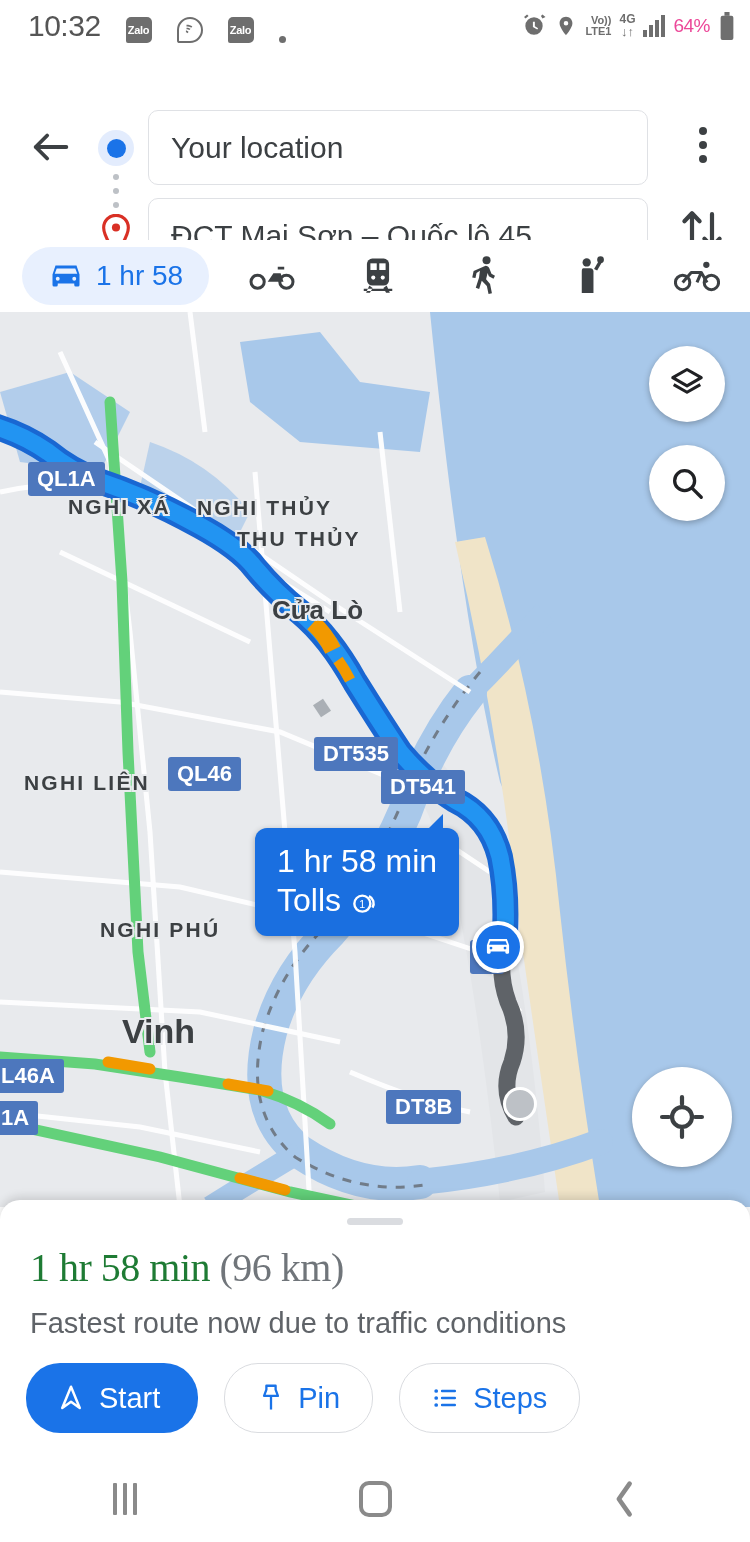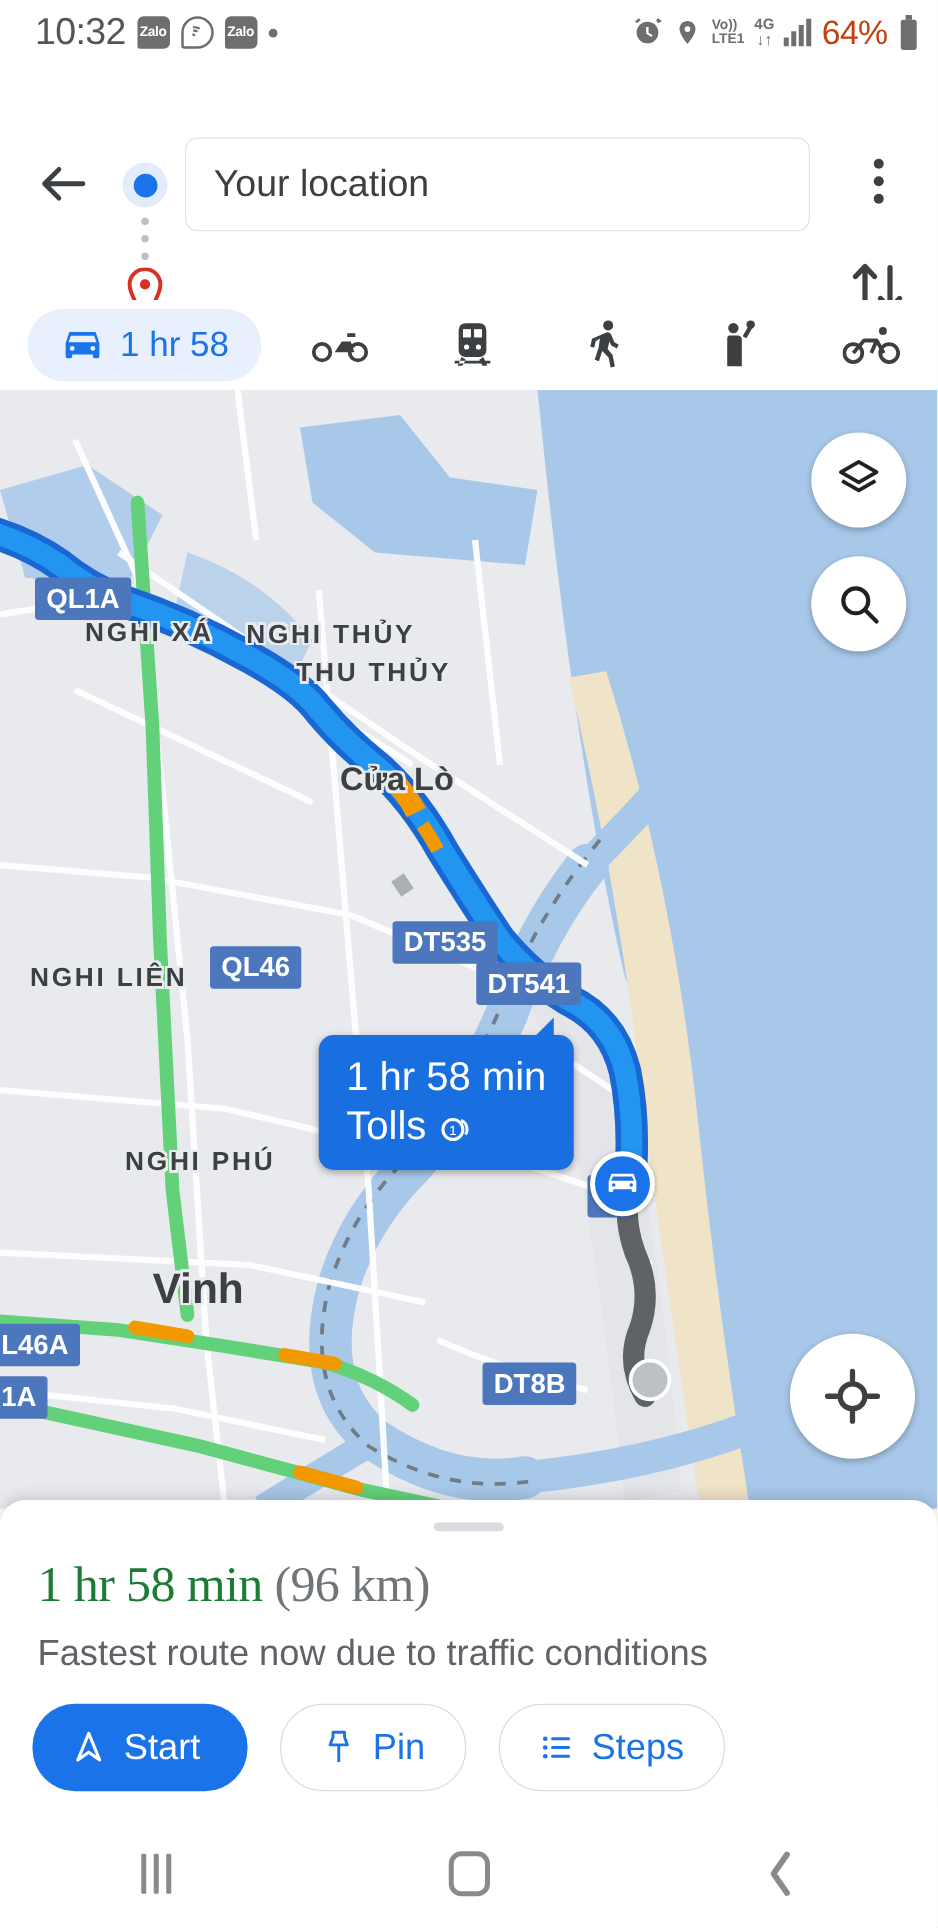--- a/index.html
+++ b/index.html
@@ -18,7 +18,7 @@
     background: #fff; color: #4a4a4a;
   }
   .sb-clock { font-size: 30px; font-weight: 400; letter-spacing: -0.5px; color: #555; margin-left: 14px; }
-  .sb-left { display: flex; align-items: center; gap: 9px; }
+  .sb-left { display: flex; align-items: flex-end; gap: 25px; }
   .sb-right { margin-left: auto; display: flex; align-items: center; gap: 8px; }
   .zalo-badge {
     width: 26px; height: 26px; background: #6e6e6e; border-radius: 5px 5px 5px 2px;

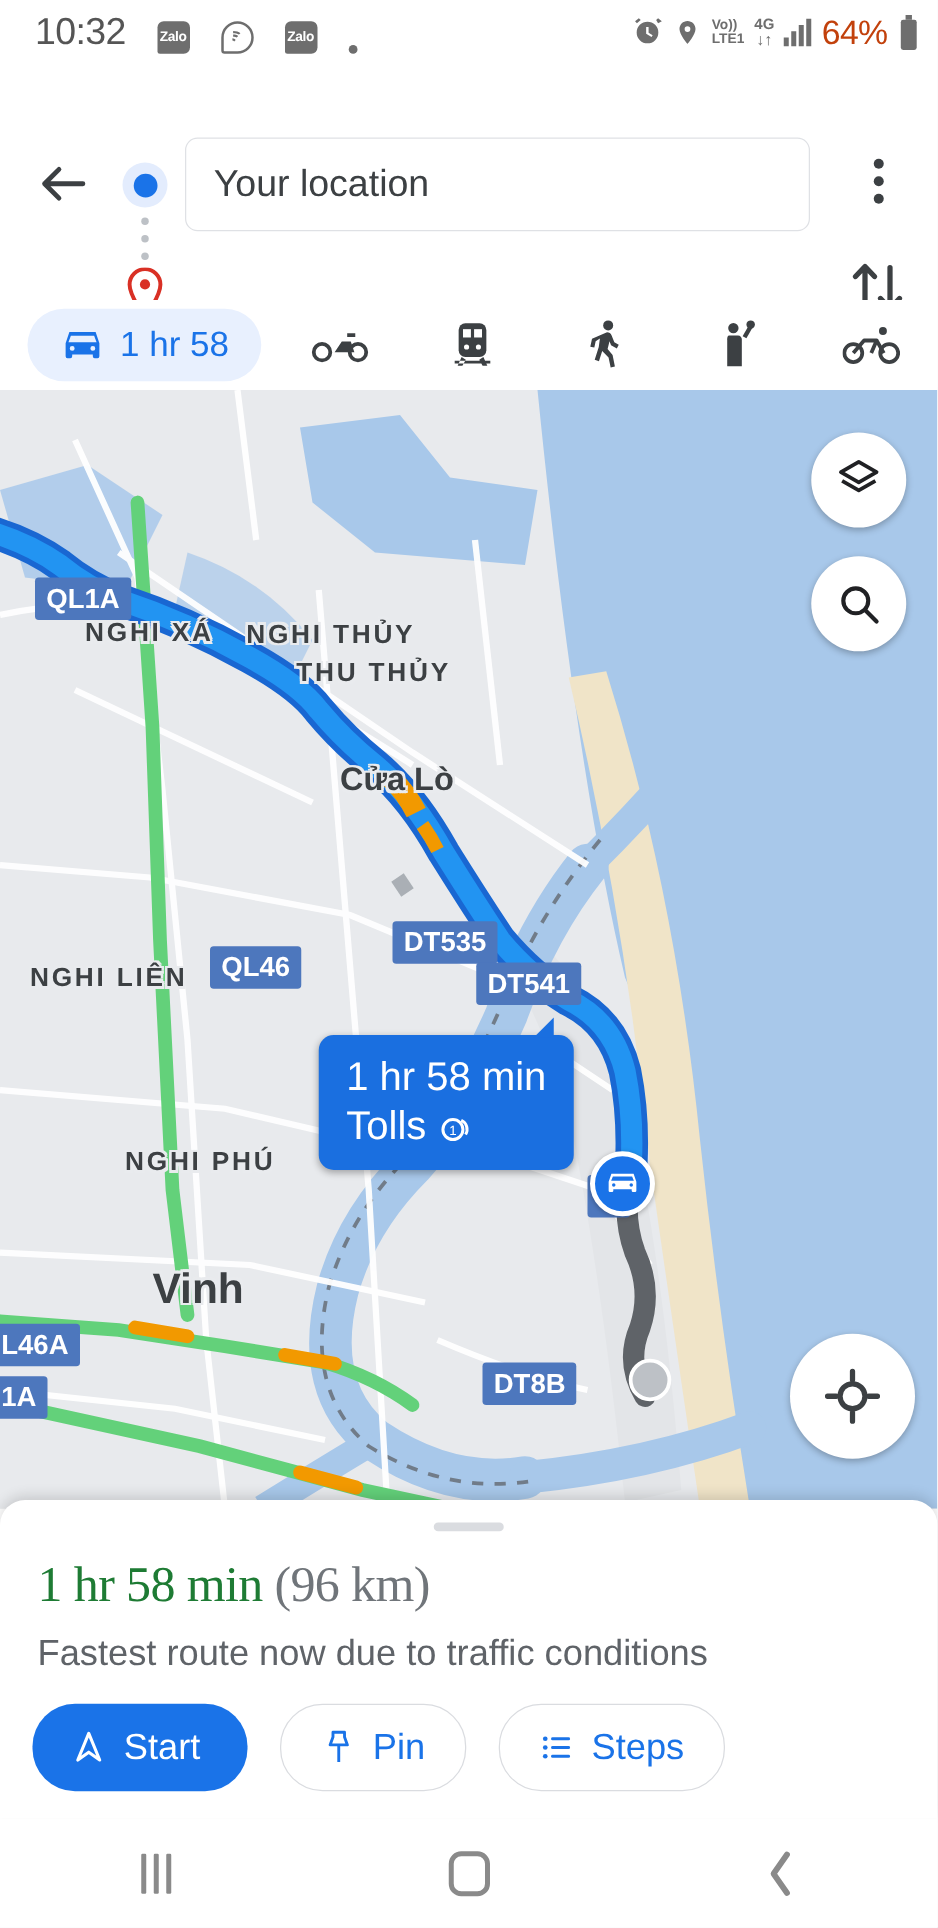--- a/index.html
+++ b/index.html
@@ -30,7 +30,7 @@
     display:flex; align-items:center; justify-content:center;
   }
   .dot-small { width: 7px; height: 7px; background: #6e6e6e; border-radius: 50%; }
-  .sb-volte { display:flex; flex-direction:column; align-items:flex-start; line-height:1; font-size:11px; color:#6e6e6e; font-weight:600;}
+  .sb-volte { display:flex; flex-direction:column; align-items:flex-end; line-height:1; font-size:11px; color:#6e6e6e; font-weight:600;}
   .sb-4g { display:flex; align-items:flex-start; gap:1px; }
   .sb-4g-col { display:flex; flex-direction:column; align-items:center; line-height:1.05; font-size:12px; color:#6e6e6e; font-weight:700;}
   .sb-bat-pct { font-size: 27px; color:#c2410c; letter-spacing:-0.5px; }

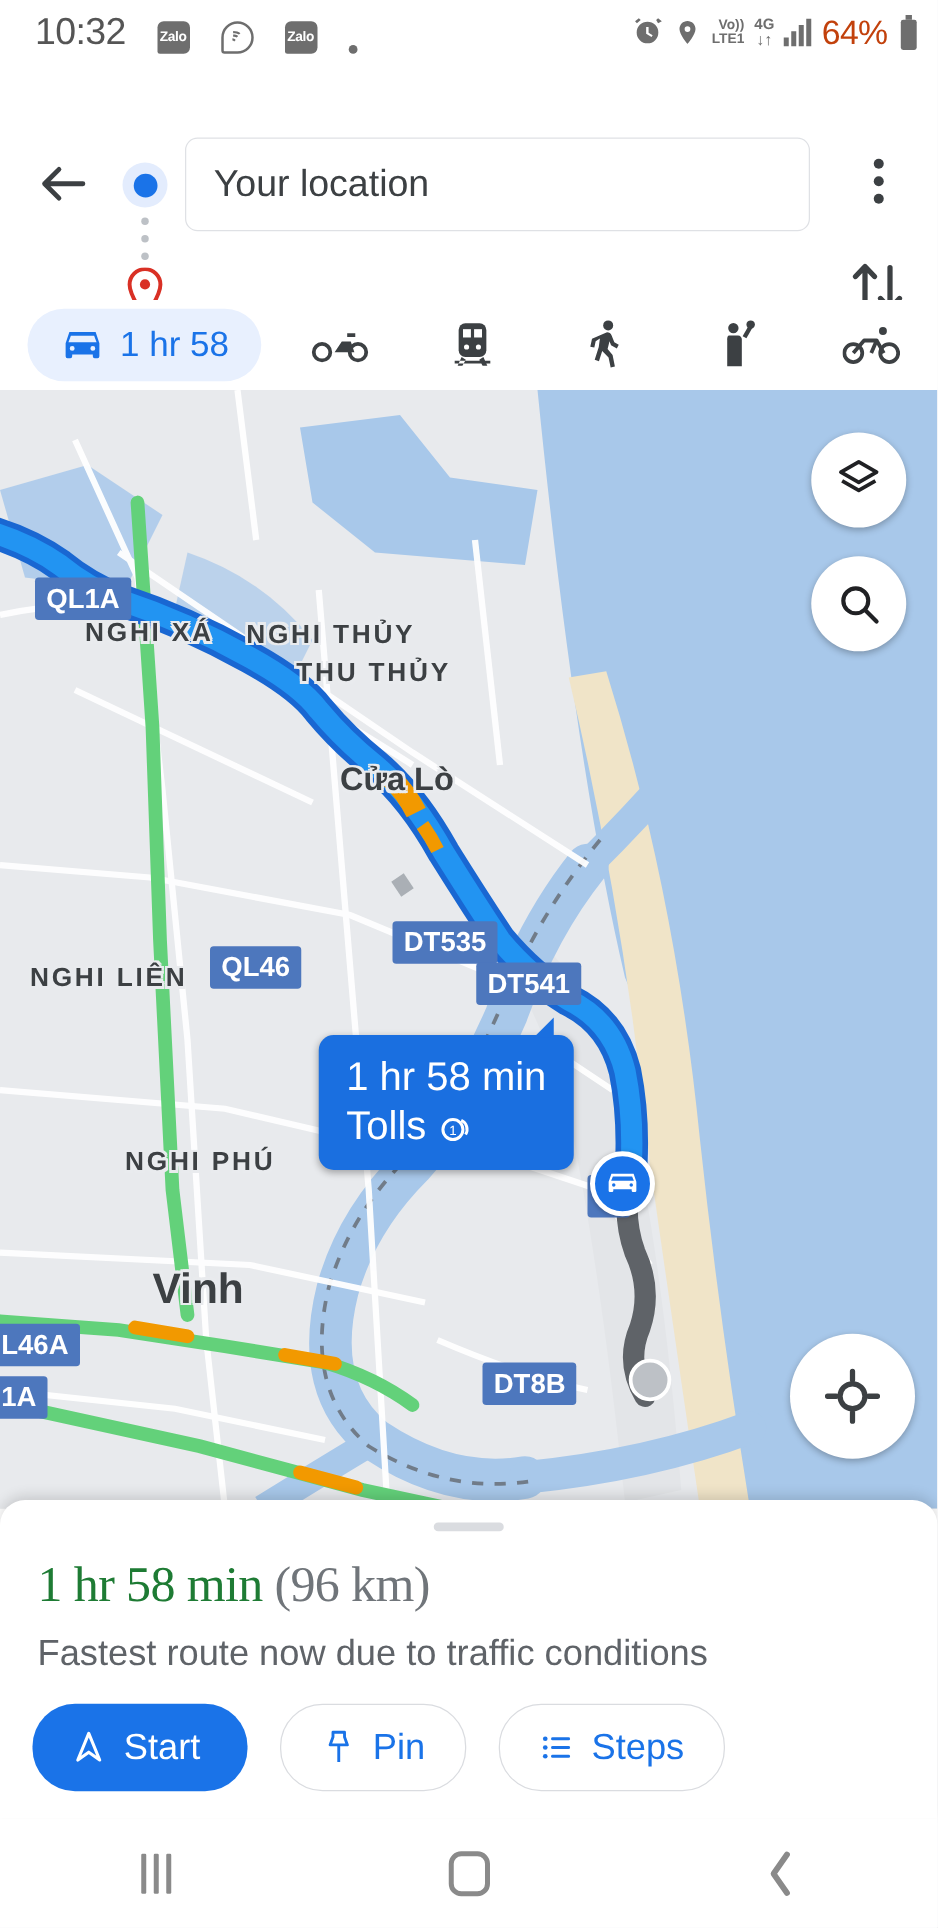--- a/index.html
+++ b/index.html
@@ -33,7 +33,7 @@
   .sb-volte { display:flex; flex-direction:column; align-items:flex-end; line-height:1; font-size:11px; color:#6e6e6e; font-weight:600;}
   .sb-4g { display:flex; align-items:flex-start; gap:1px; }
   .sb-4g-col { display:flex; flex-direction:column; align-items:center; line-height:1.05; font-size:12px; color:#6e6e6e; font-weight:700;}
-  .sb-bat-pct { font-size: 27px; color:#c2410c; letter-spacing:-0.5px; }
+  .sb-bat-pct { font-size: 19px; color:#ec4899; letter-spacing:-0.5px; }
   .bars { display: flex; align-items: flex-end; gap: 2px; height: 22px; }
   .bars i { display:block; width: 4px; background: #6e6e6e; }
   .bars i:nth-child(1){height:7px;} .bars i:nth-child(2){height:12px;}

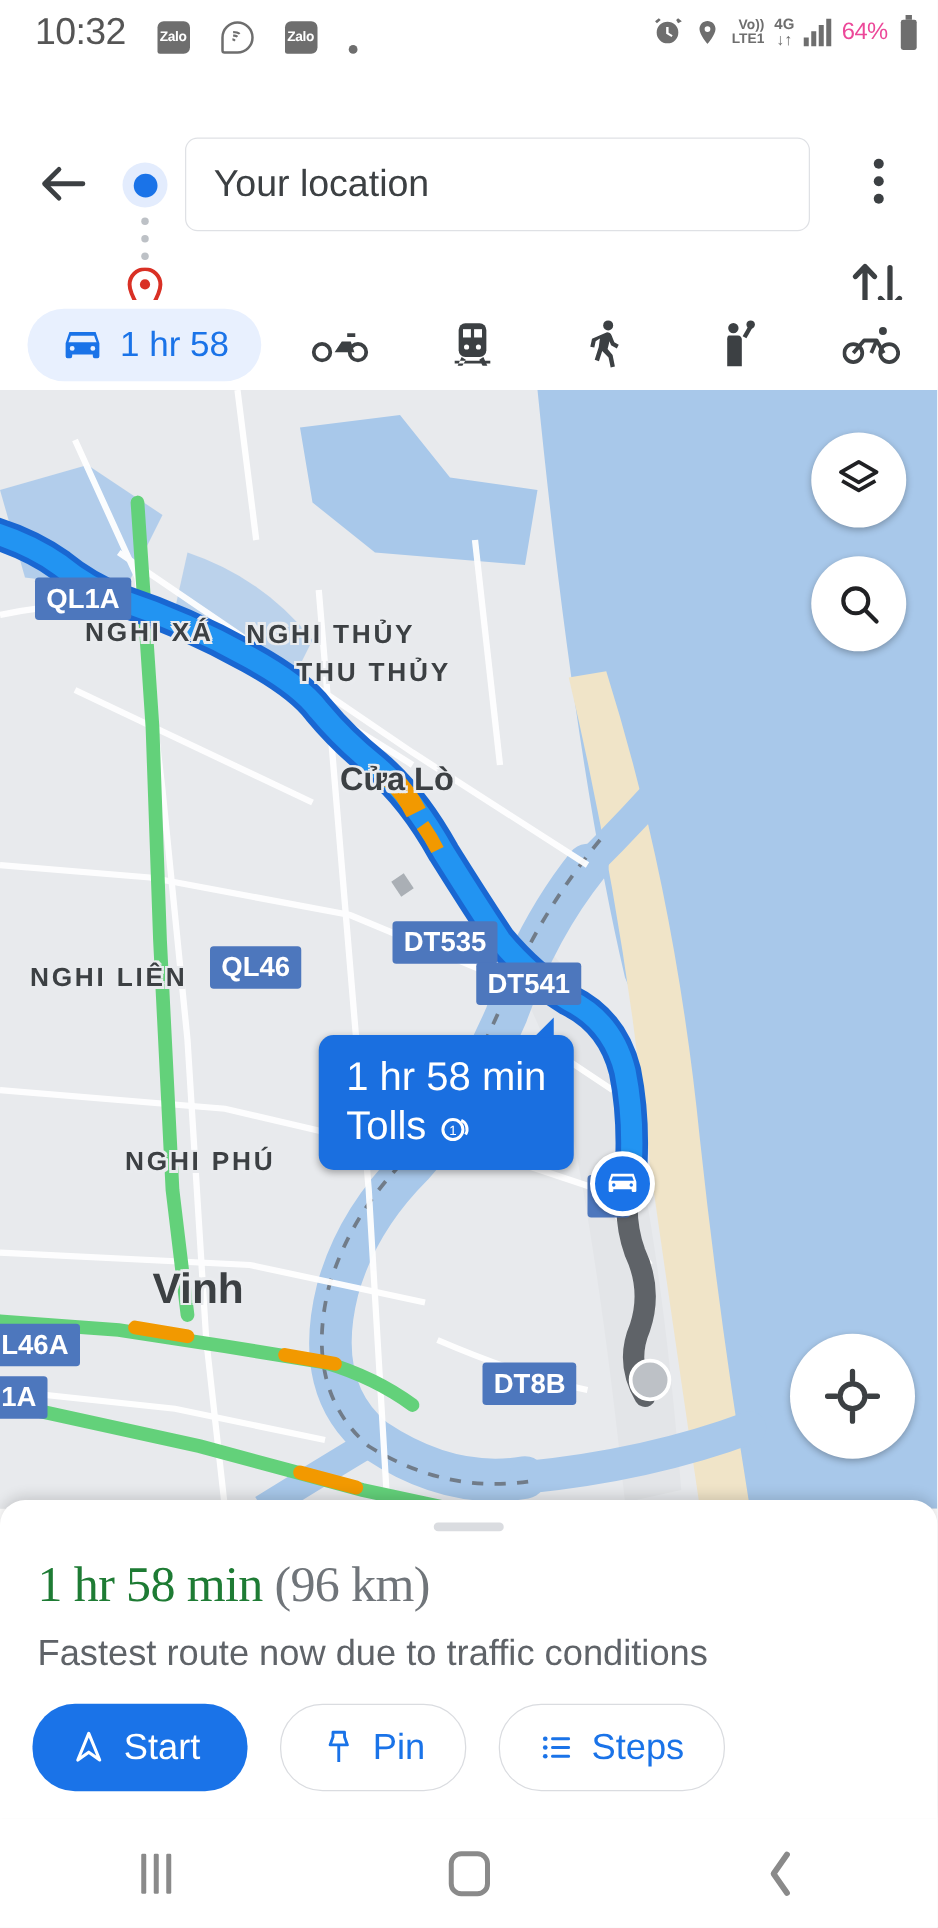--- a/index.html
+++ b/index.html
@@ -199,6 +199,7 @@
     </svg>
 
     <div class="field origin" title="Choose starting point">Your location</div>
+    <div class="field dest" title="Choose destination">ĐCT Mai Sơn – Quốc lộ 45</div>
 
     <div class="menu-dots">
         <span></span>

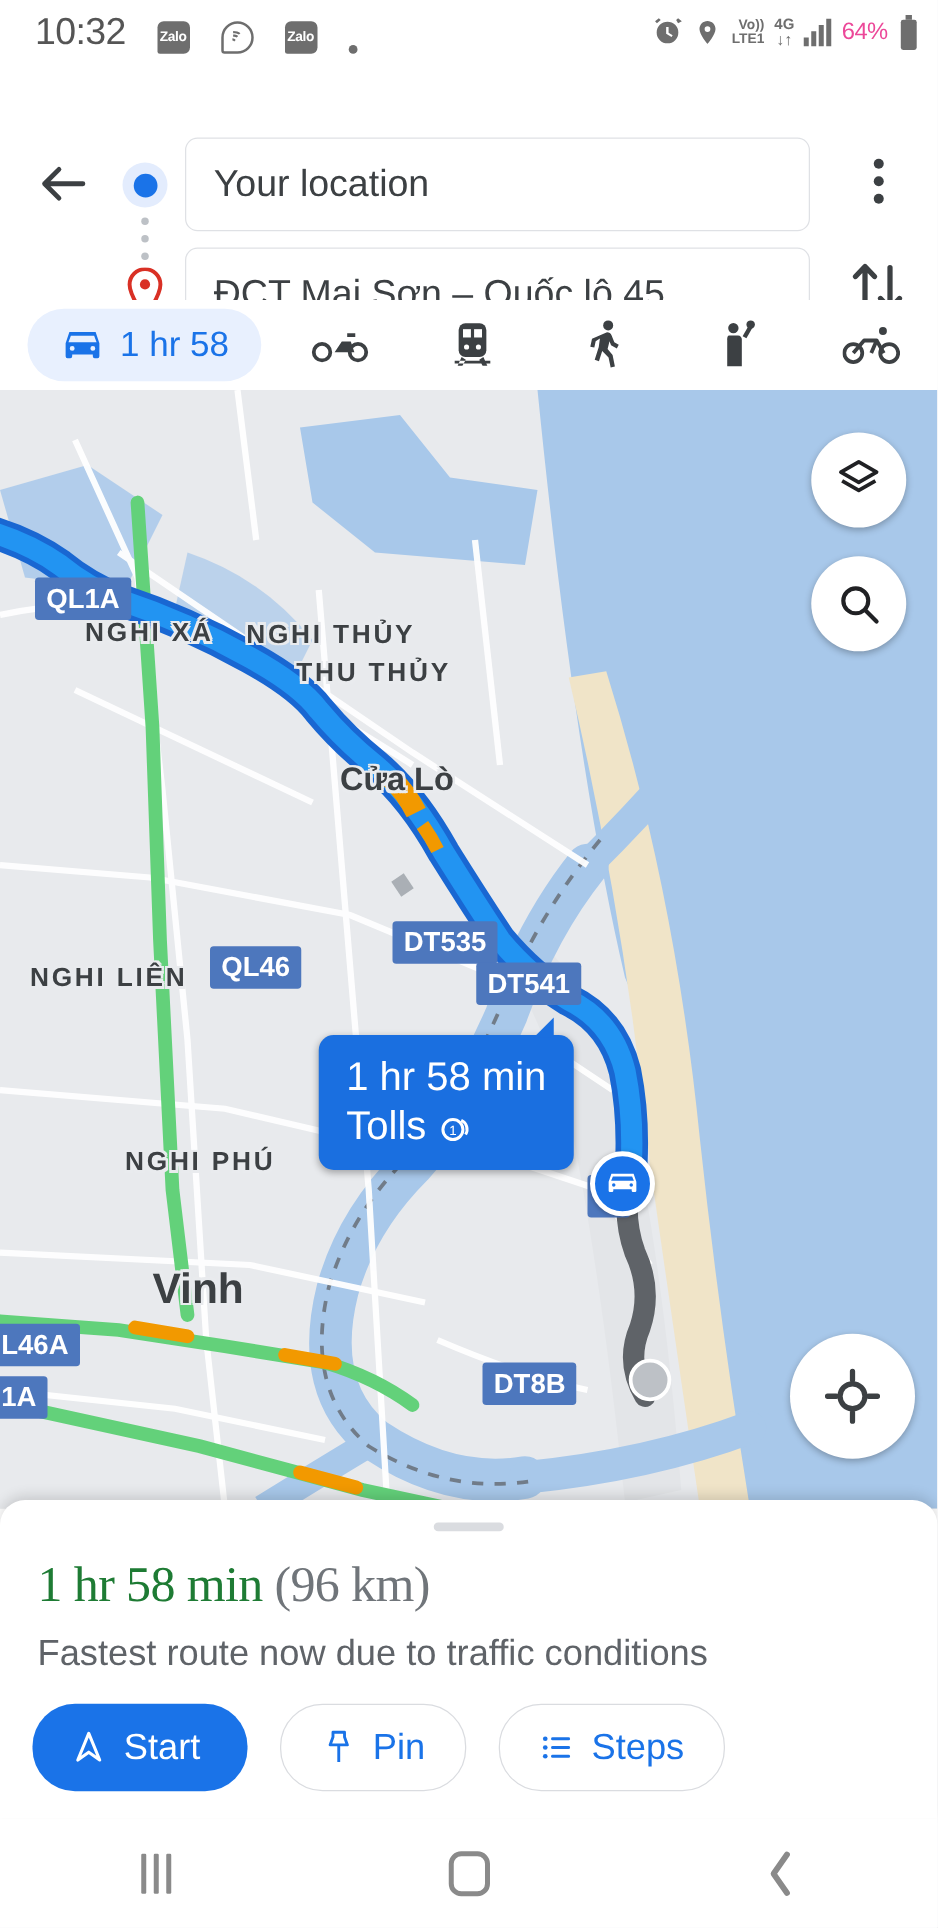--- a/index.html
+++ b/index.html
@@ -324,7 +324,7 @@
     <div class="maplabel" style="left:68px;top:183px">NGHI XÁ</div>
     <div class="maplabel" style="left:197px;top:184px">NGHI THỦY</div>
     <div class="maplabel" style="left:237px;top:215px">THU THỦY</div>
-    <div class="maplabel town" style="left:272px;top:296px">Cửa Lò</div>
+    <div class="maplabel town" style="left:272px;top:283px">Cửa Lò</div>
     <div class="maplabel" style="left:24px;top:459px">NGHI LIÊN</div>
     <div class="maplabel" style="left:100px;top:606px">NGHI PHÚ</div>
     <div class="maplabel city" style="left:122px;top:700px">Vinh</div>

